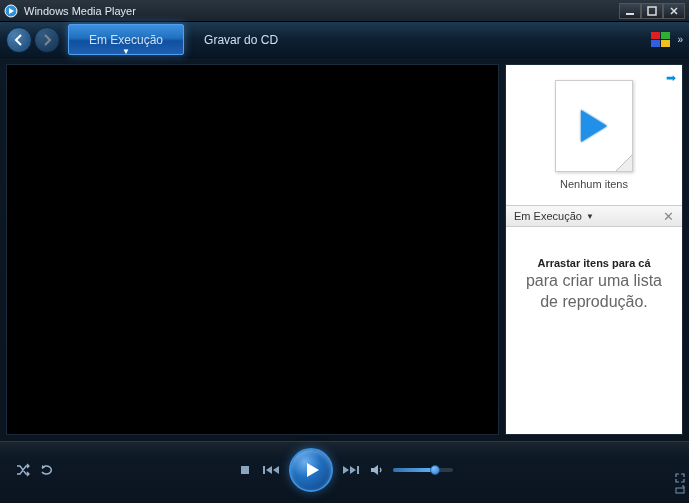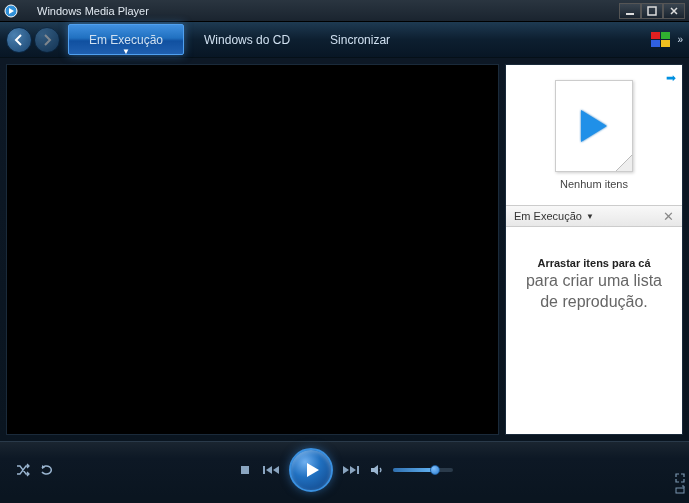--- a/index.html
+++ b/index.html
@@ -5,7 +5,7 @@
 * { margin: 0; padding: 0; box-sizing: border-box; font-family: "Segoe UI", Tahoma, sans-serif; }
 body { width: 689px; height: 503px; background: #0a1520; overflow: hidden; }
 
-.titlebar { height: 22px; background: linear-gradient(to bottom, #2a3540 0%, #1a242f 100%); display: flex; align-items: center; padding: 4px 4px; color: #e0e8f0; font-size: 11px; border-bottom: 1px solid #000; gap: 13px; }
+.titlebar { height: 22px; background: linear-gradient(to bottom, #2a3540 0%, #1a242f 100%); display: flex; align-items: center; padding: 4px 4px; color: #e0e8f0; font-size: 11px; border-bottom: 1px solid #000; }
 .app-icon { width: 14px; height: 14px; margin-right: 6px; display: flex; align-items: center; justify-content: center; }
 .win-controls { margin-left: auto; display: flex; gap: 0; }
 .win-btn { width: 22px; height: 16px; background: linear-gradient(to bottom, #3a4550, #1a242f); border: 1px solid #555; display: flex; align-items: center; justify-content: center; color: #ddd; font-size: 10px; cursor: pointer; }

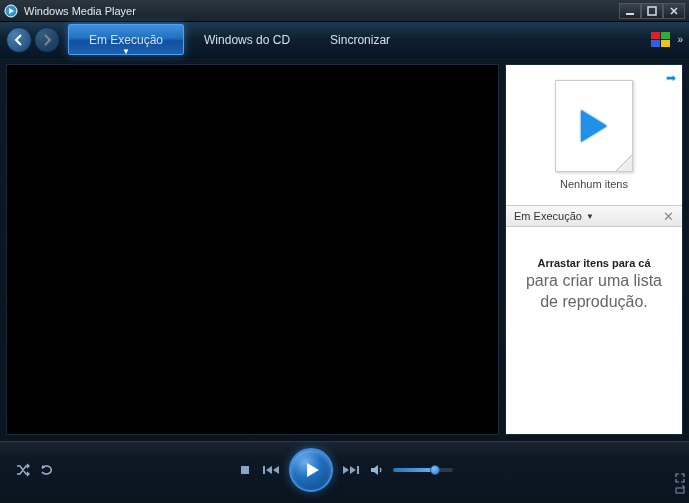--- a/index.html
+++ b/index.html
@@ -108,7 +108,7 @@
       <span class="tab-dropdown">▼</span>
     </div>
     <div class="tab">
-        <span>Windows do CD</span>
+        <span>Gravar do CD</span>
       </div>
     <div class="tab">
         <span>Sincronizar</span>

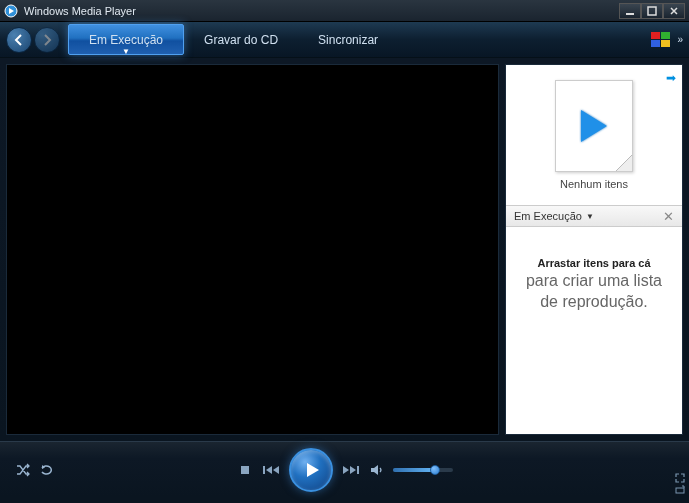--- a/index.html
+++ b/index.html
@@ -110,9 +110,6 @@
     <div class="tab">
         <span>Gravar do CD</span>
       </div>
-    <div class="tab">
-        <span>Sincronizar</span>
-      </div>
   </div>
   <div class="toolbar-right">
     <span class="win-flag">

